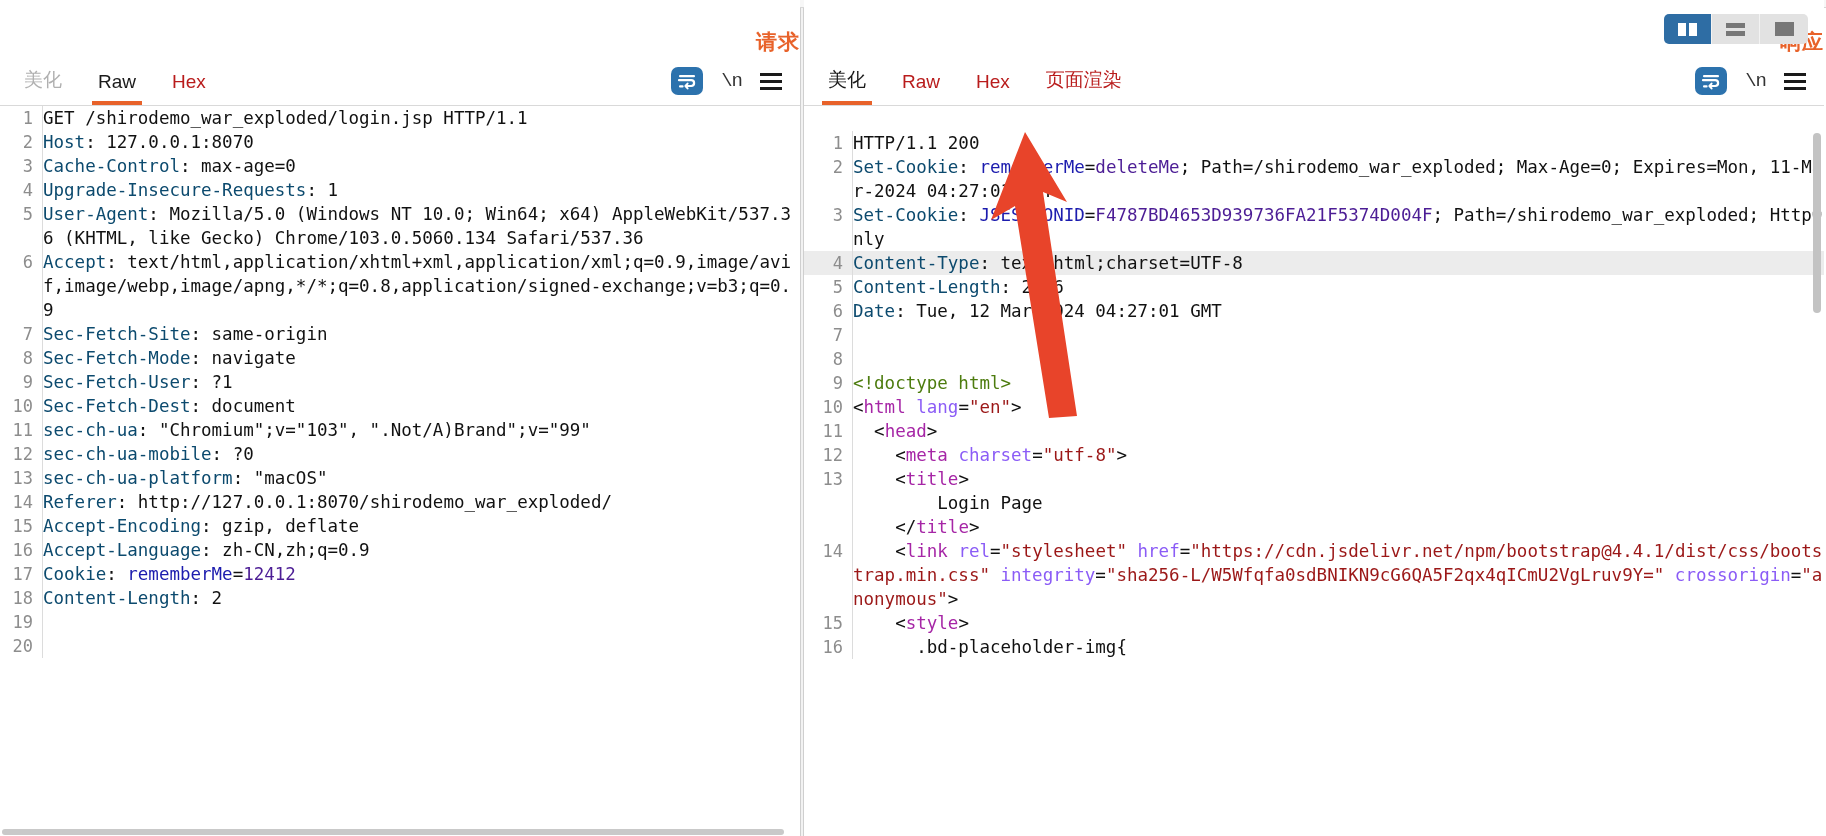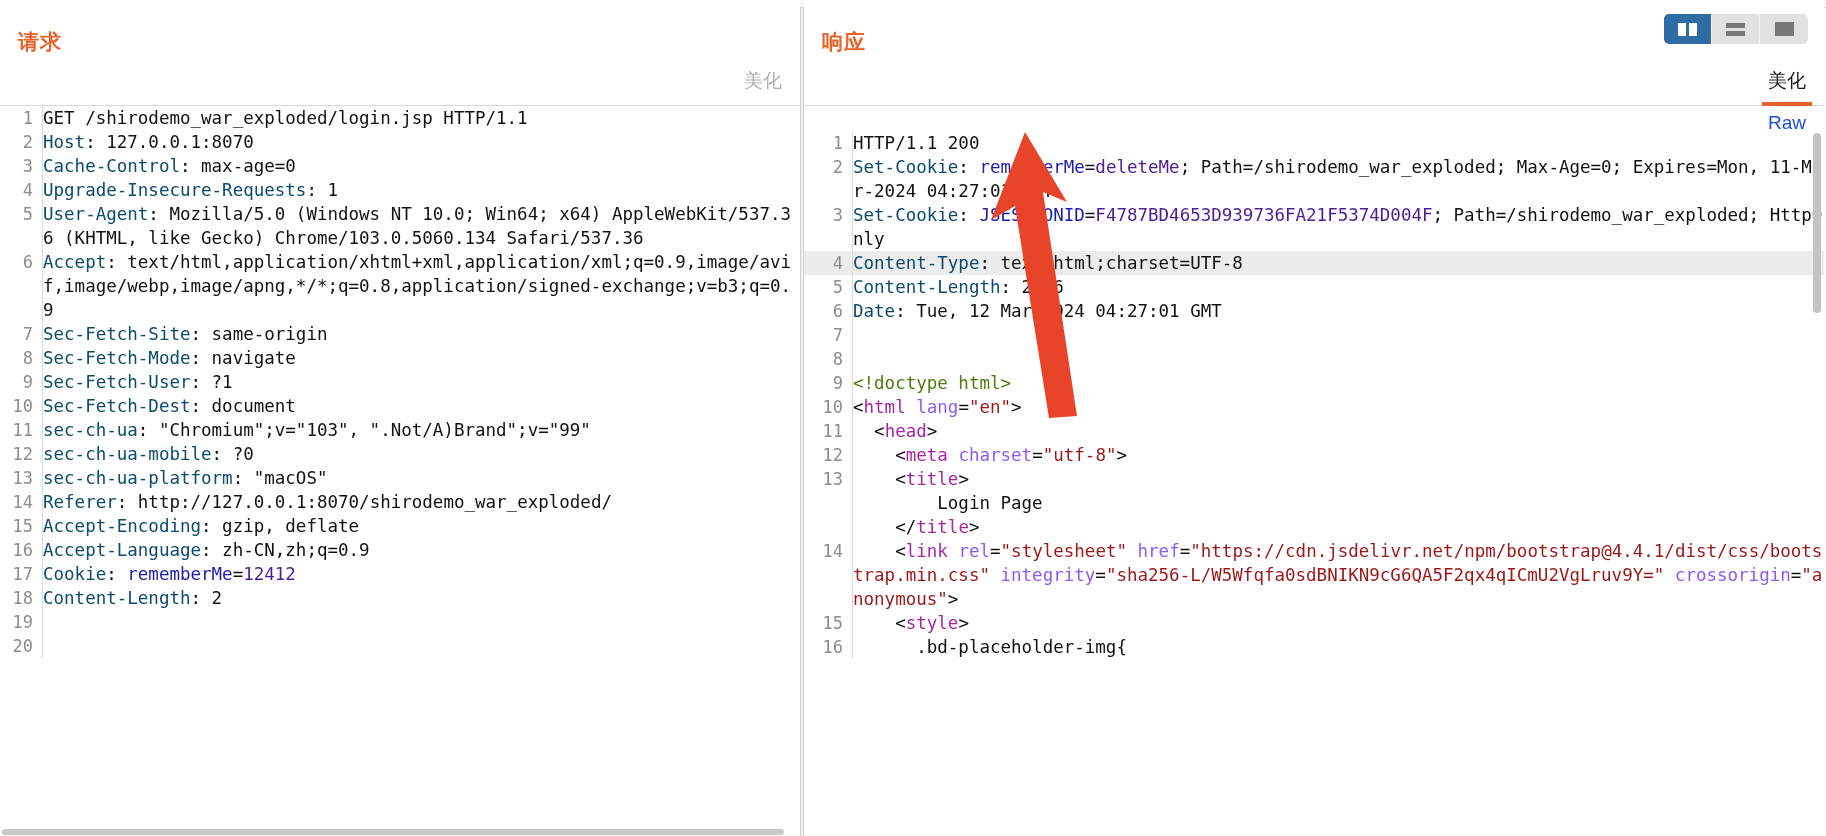--- a/index.html
+++ b/index.html
@@ -72,6 +72,7 @@
     position: relative;
     flex: 0 0 auto;
     padding: 0;
+    text-align: right;
   }
   .panel-title {
     color: #e8622a;

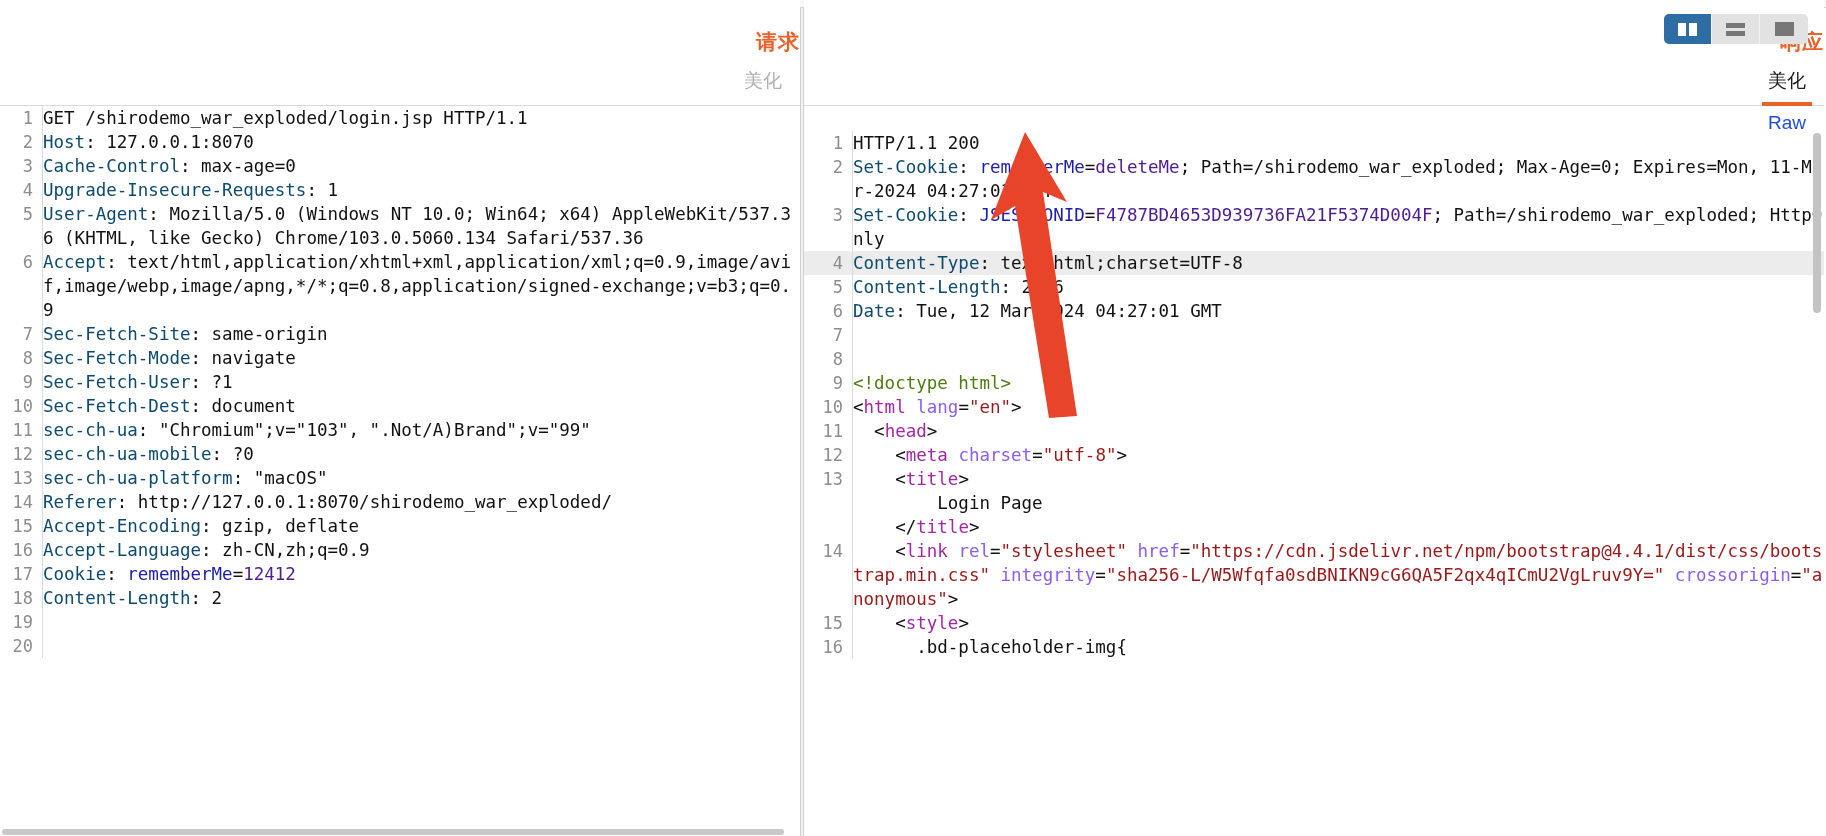--- a/index.html
+++ b/index.html
@@ -88,7 +88,6 @@
     height: 44px;
     border-bottom: 1px solid #d9d9d9;
     padding-left: 6px;
-    flex-direction: column;
   }
   .tab {
     font-size: 19px;

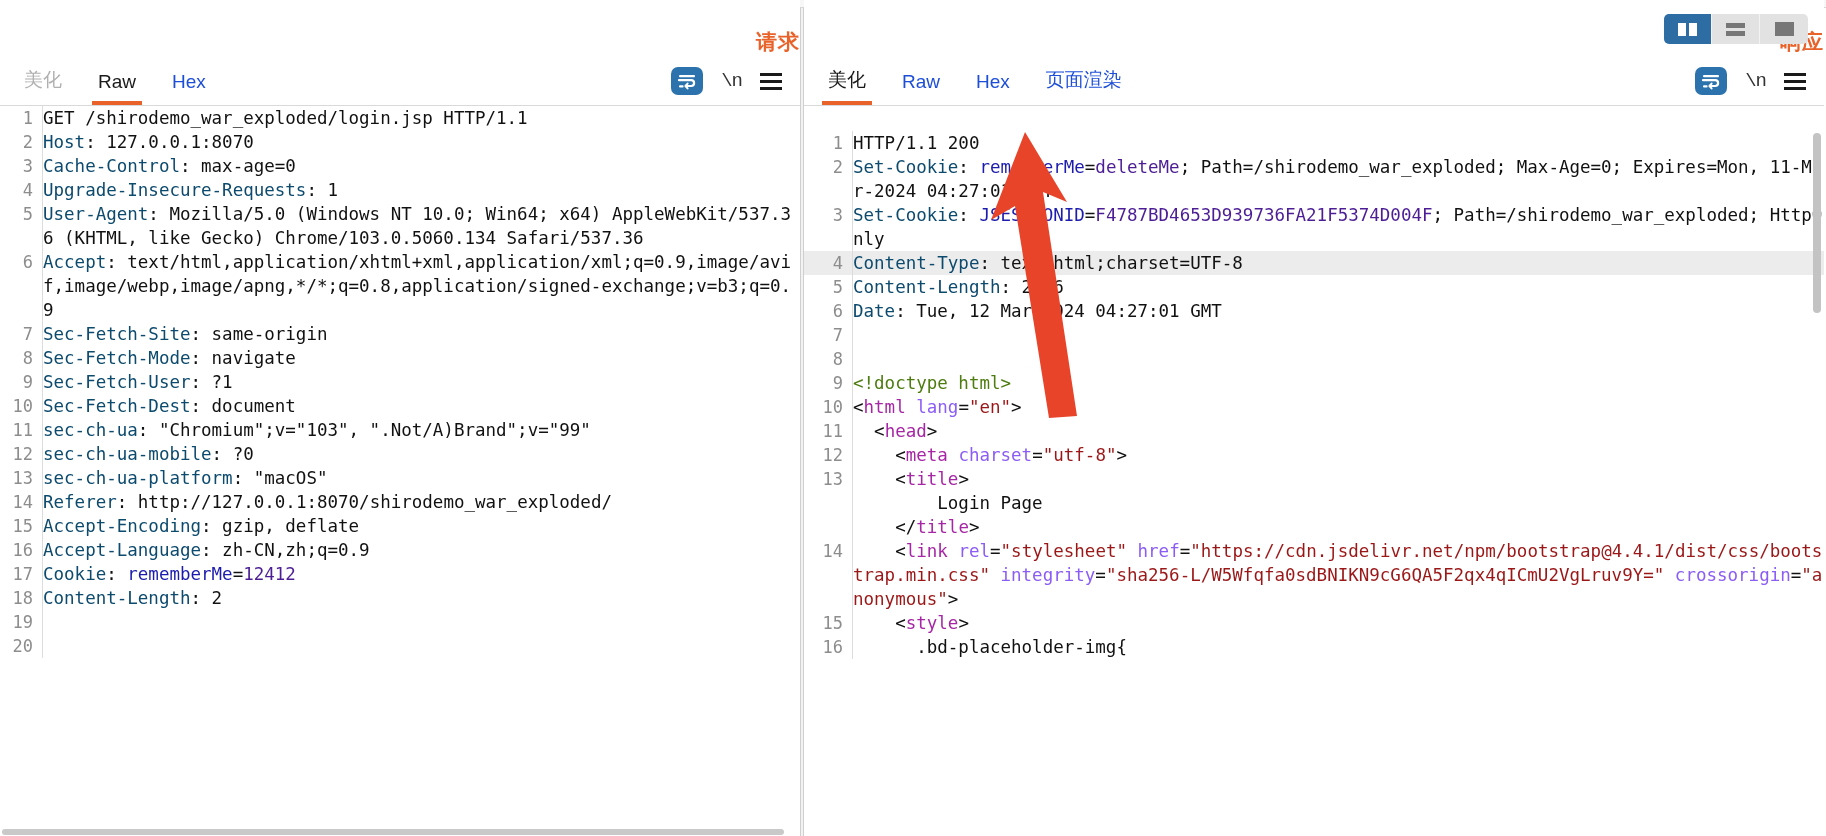--- a/index.html
+++ b/index.html
@@ -91,7 +91,7 @@
   }
   .tab {
     font-size: 19px;
-    color: #1d4ed8;
+    color: #b91c1c;
     padding: 6px 18px 12px 18px;
     cursor: pointer;
     position: relative;

